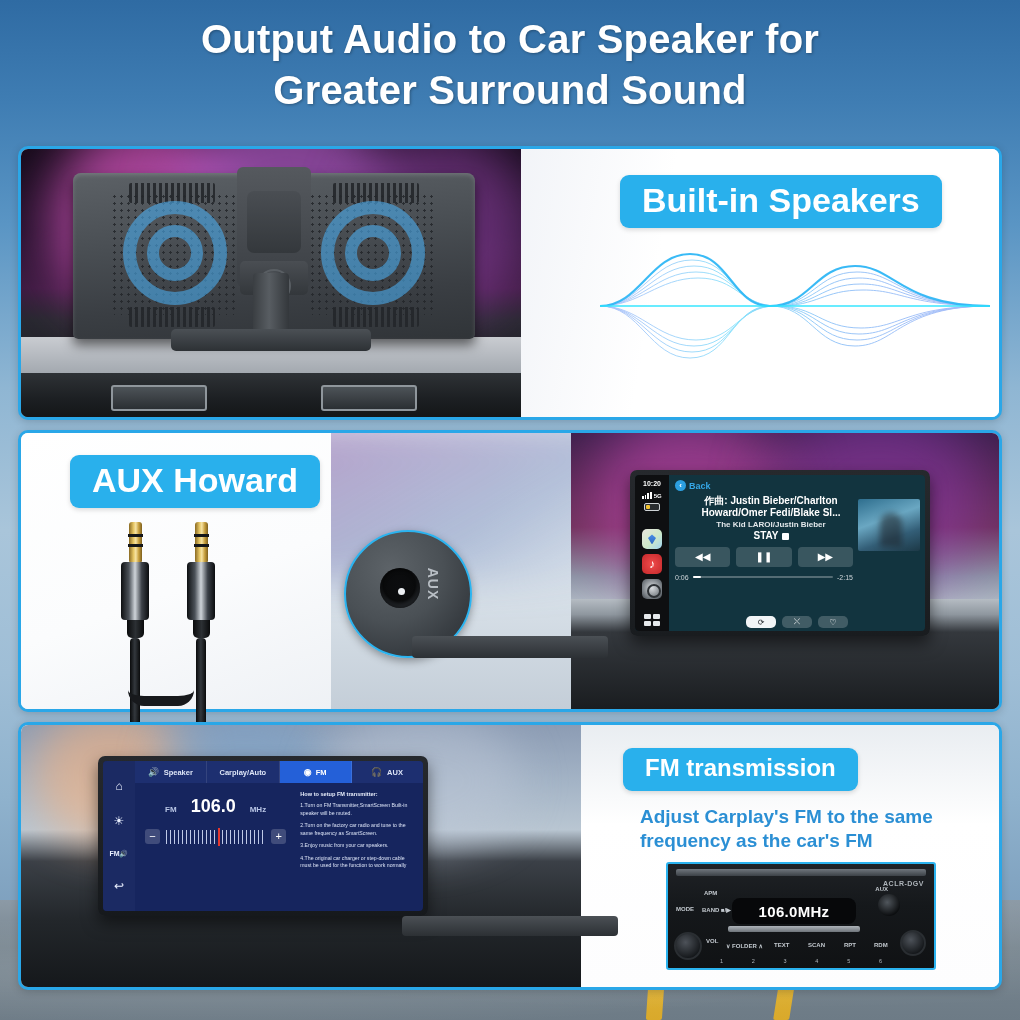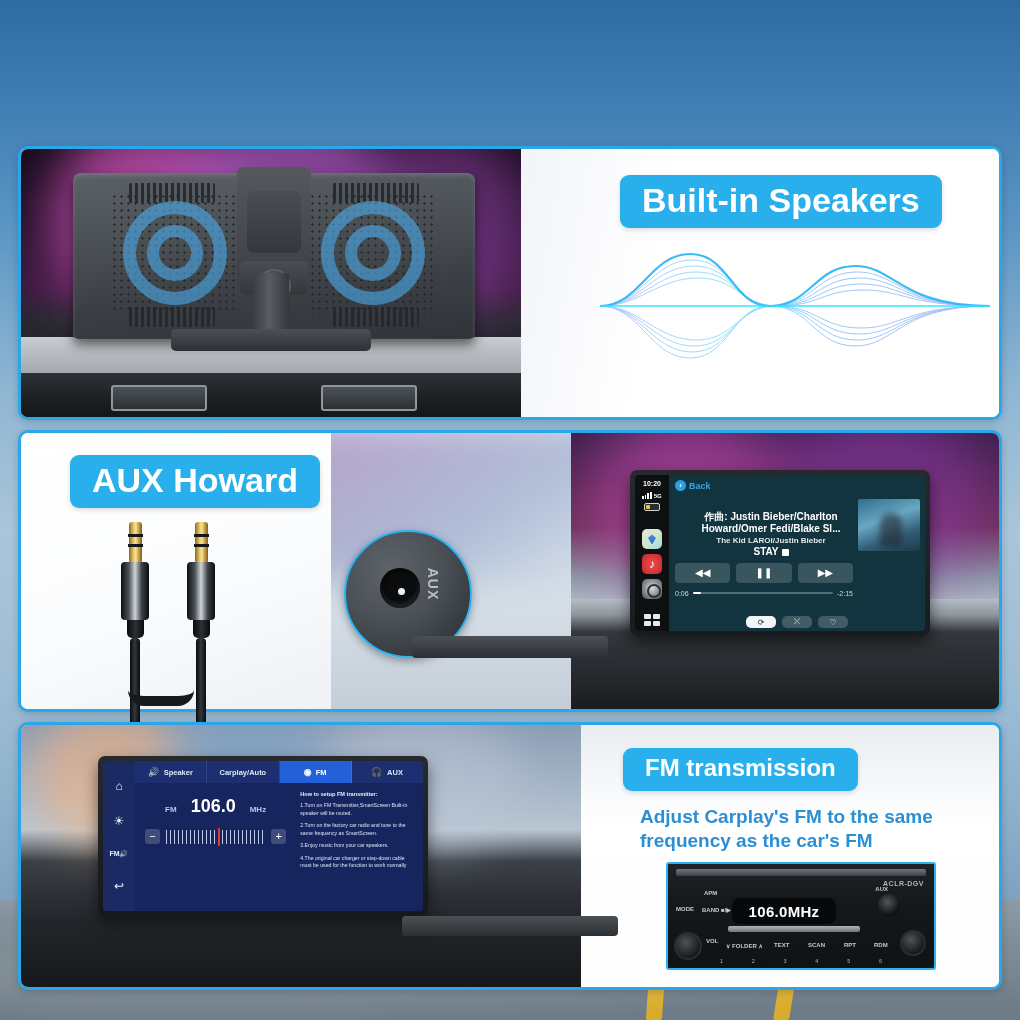--- a/index.html
+++ b/index.html
@@ -523,7 +523,7 @@
 
 <div class="header">
   <h1>
-    <br>
+    <span>Output Audio to Car Speaker for</span><br>
   </h1>
 </div>
 

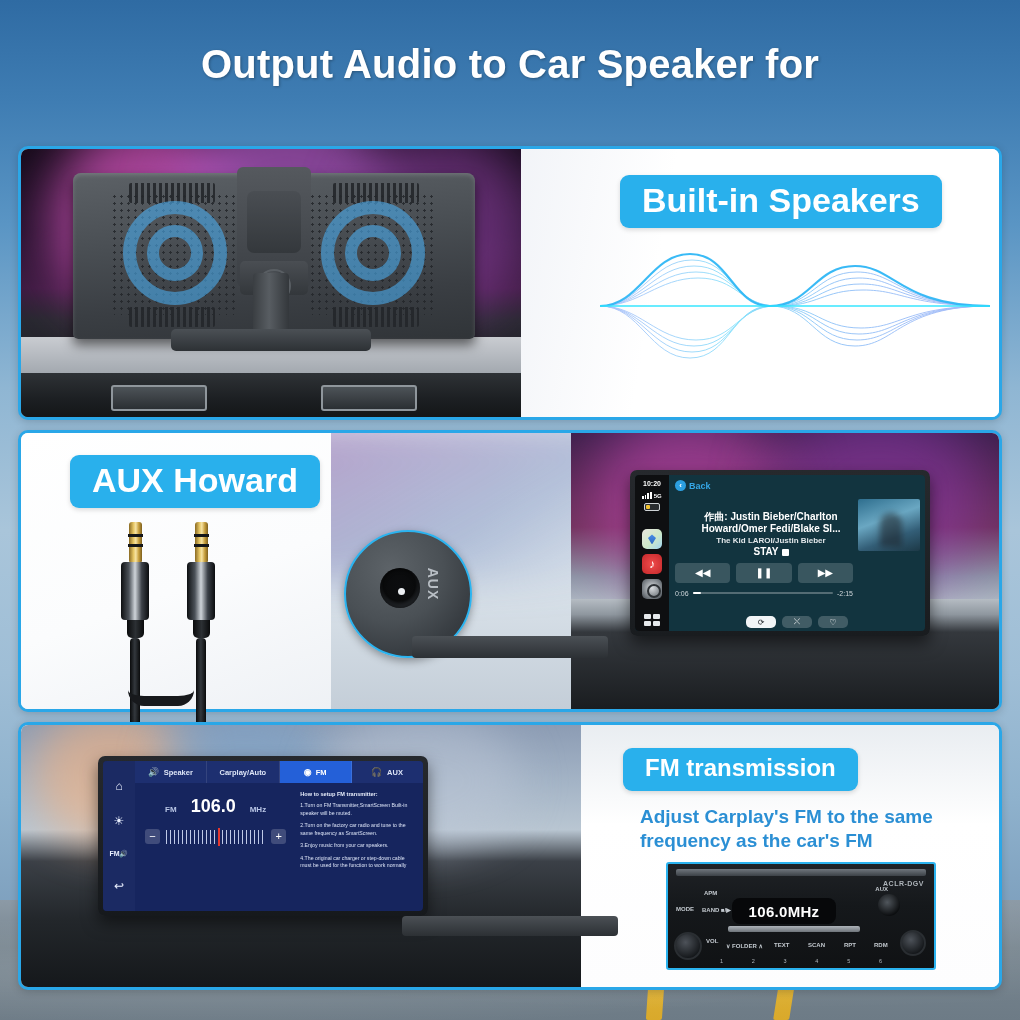--- a/index.html
+++ b/index.html
@@ -524,6 +524,7 @@
 <div class="header">
   <h1>
     <span>Output Audio to Car Speaker for</span><br>
+    <span>Greater Surround Sound</span>
   </h1>
 </div>
 

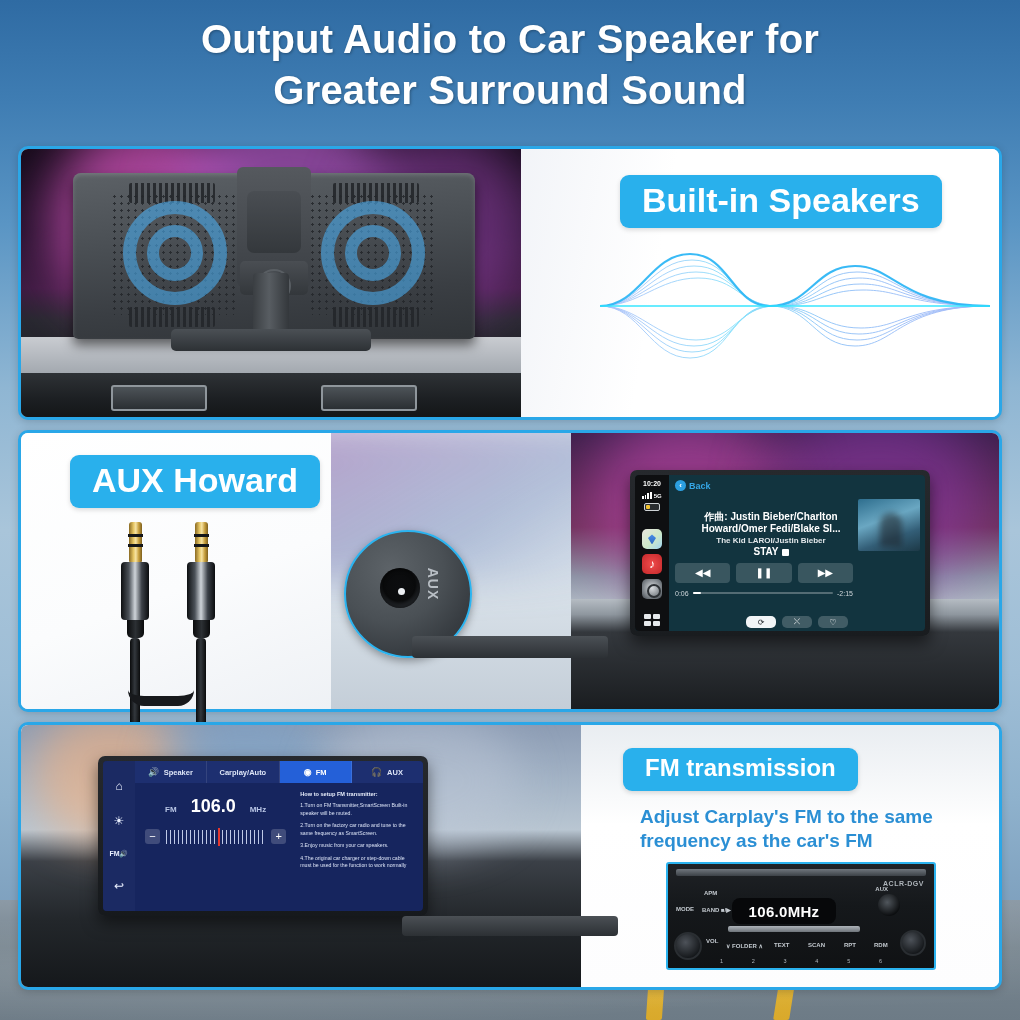--- a/index.html
+++ b/index.html
@@ -344,7 +344,7 @@
     color: #fff; font-size: 8px; display: flex; align-items: center; justify-content: center;
   }
   .cp-back span { color: #35a6e6; font-size: 9px; font-weight: bold; }
-  .cp-meta { text-align: center; margin-top: 20px; padding-right: 52px; }
+  .cp-meta { text-align: center; margin-top: 4px; padding-right: 52px; }
   .cp-title { color: #fff; font-size: 10px; font-weight: bold; line-height: 1.18; }
   .cp-artist { color: #e2e7ea; font-size: 8px; font-weight: bold; margin-top: 1px; }
   .cp-song { color: #fff; font-size: 10px; font-weight: bold; margin-top: 1px; }

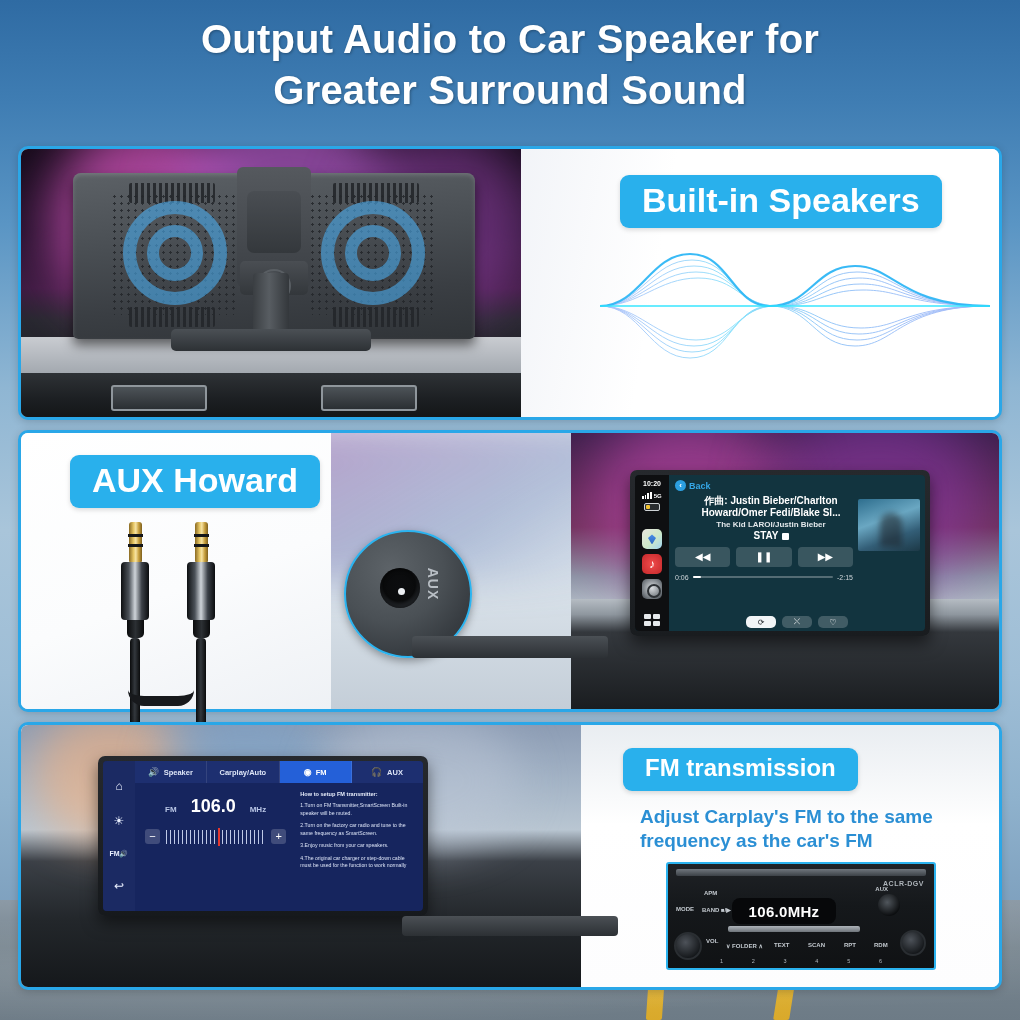--- a/index.html
+++ b/index.html
@@ -471,7 +471,7 @@
     color: #aeb4ba; font-size: 7px; font-weight: bold; letter-spacing: .5px;
   }
   .radio-display {
-    position: absolute; left: 64px; top: 34px; width: 104px; height: 26px;
+    position: absolute; left: 64px; top: 34px; width: 124px; height: 26px;
     background: #07080a; border-radius: 8px;
     display: flex; align-items: center; justify-content: center;
   }

